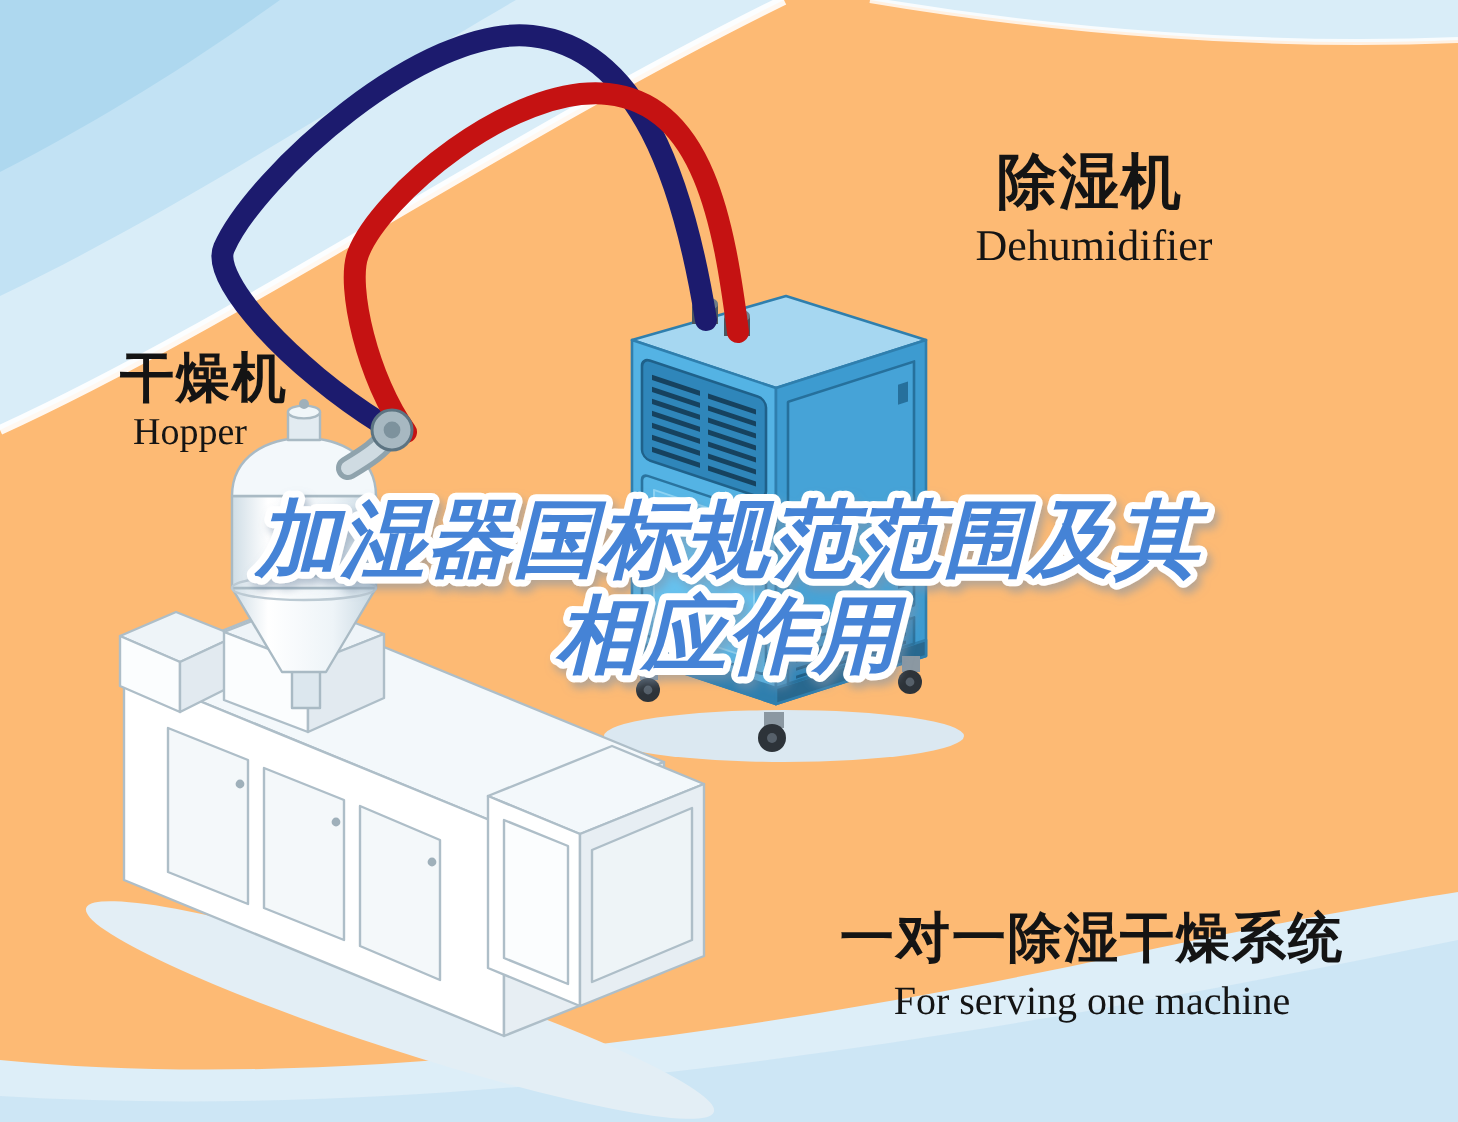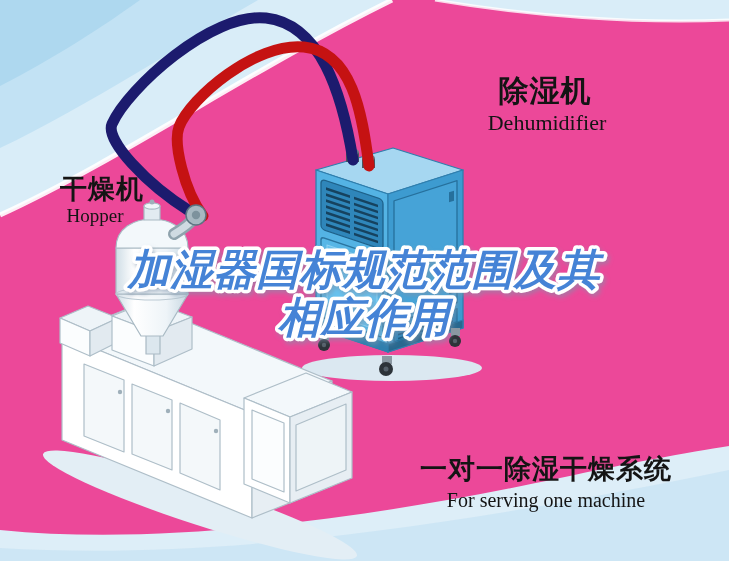--- a/index.html
+++ b/index.html
@@ -6,7 +6,7 @@
   .stage{
     position:relative;
     width:729px;height:561px;
-    background:#ec4899;
+    background:#fdba74;
     overflow:hidden;
     font-family:"Liberation Sans", sans-serif;
   }

